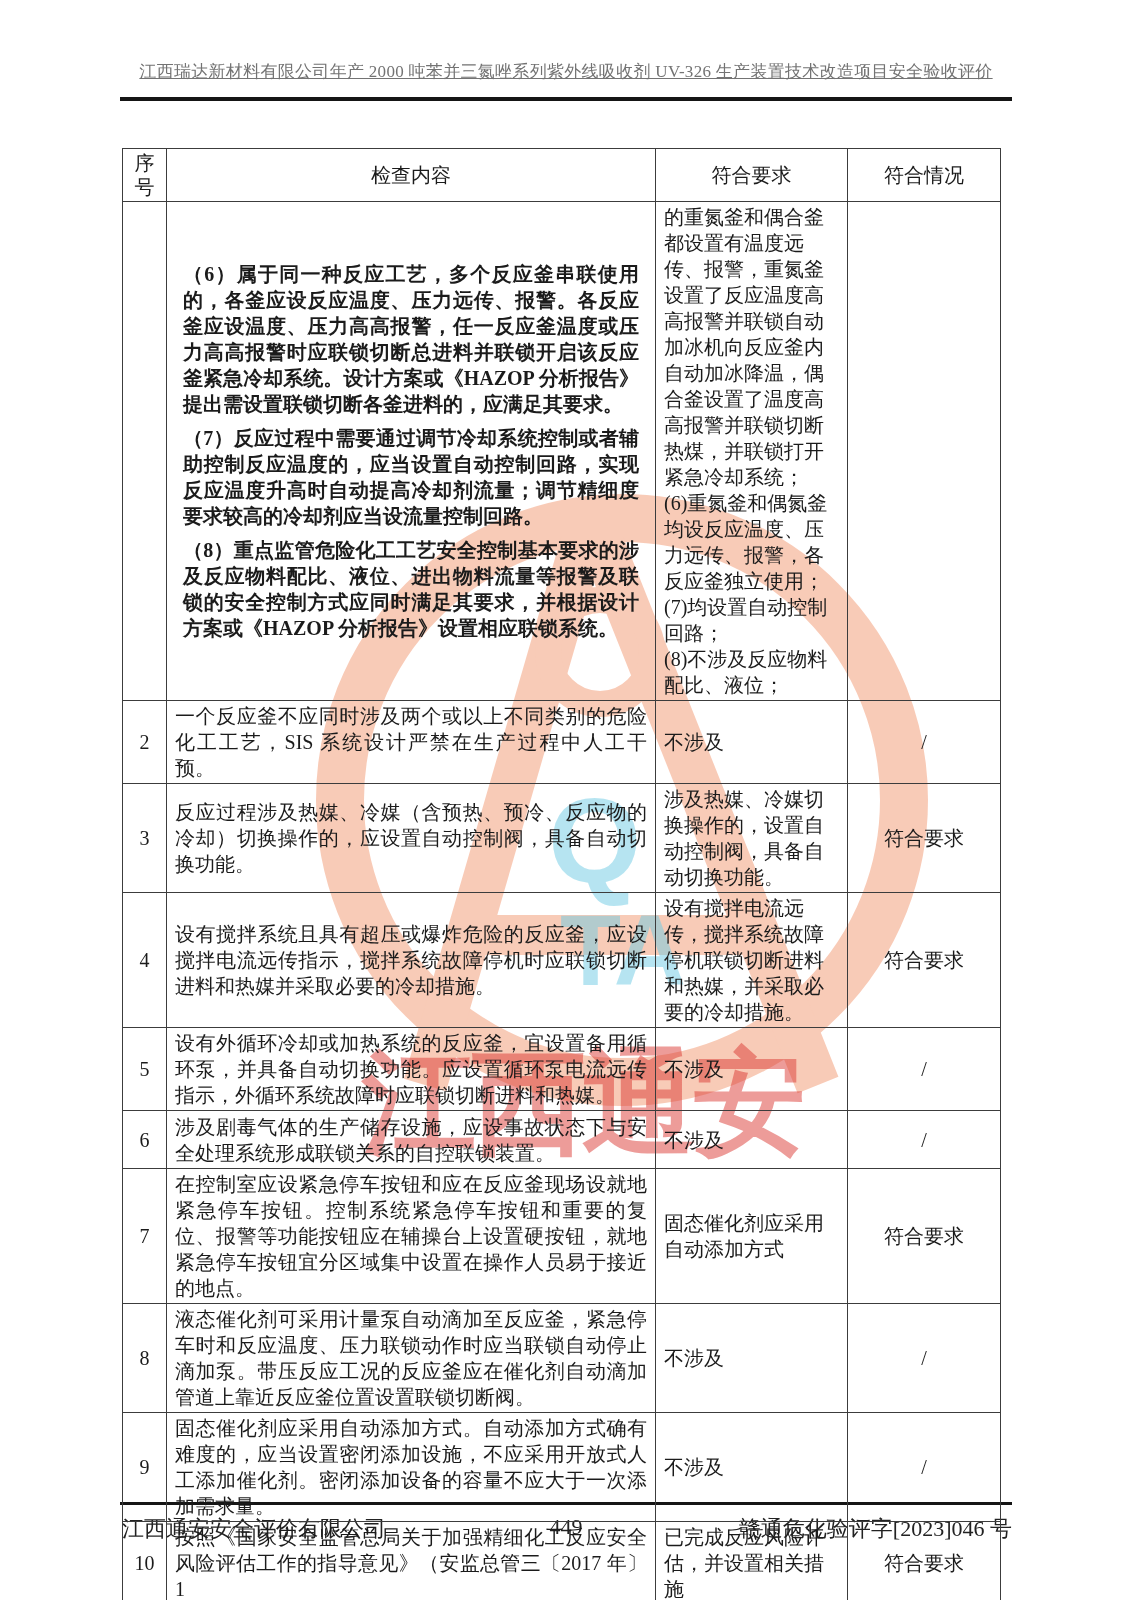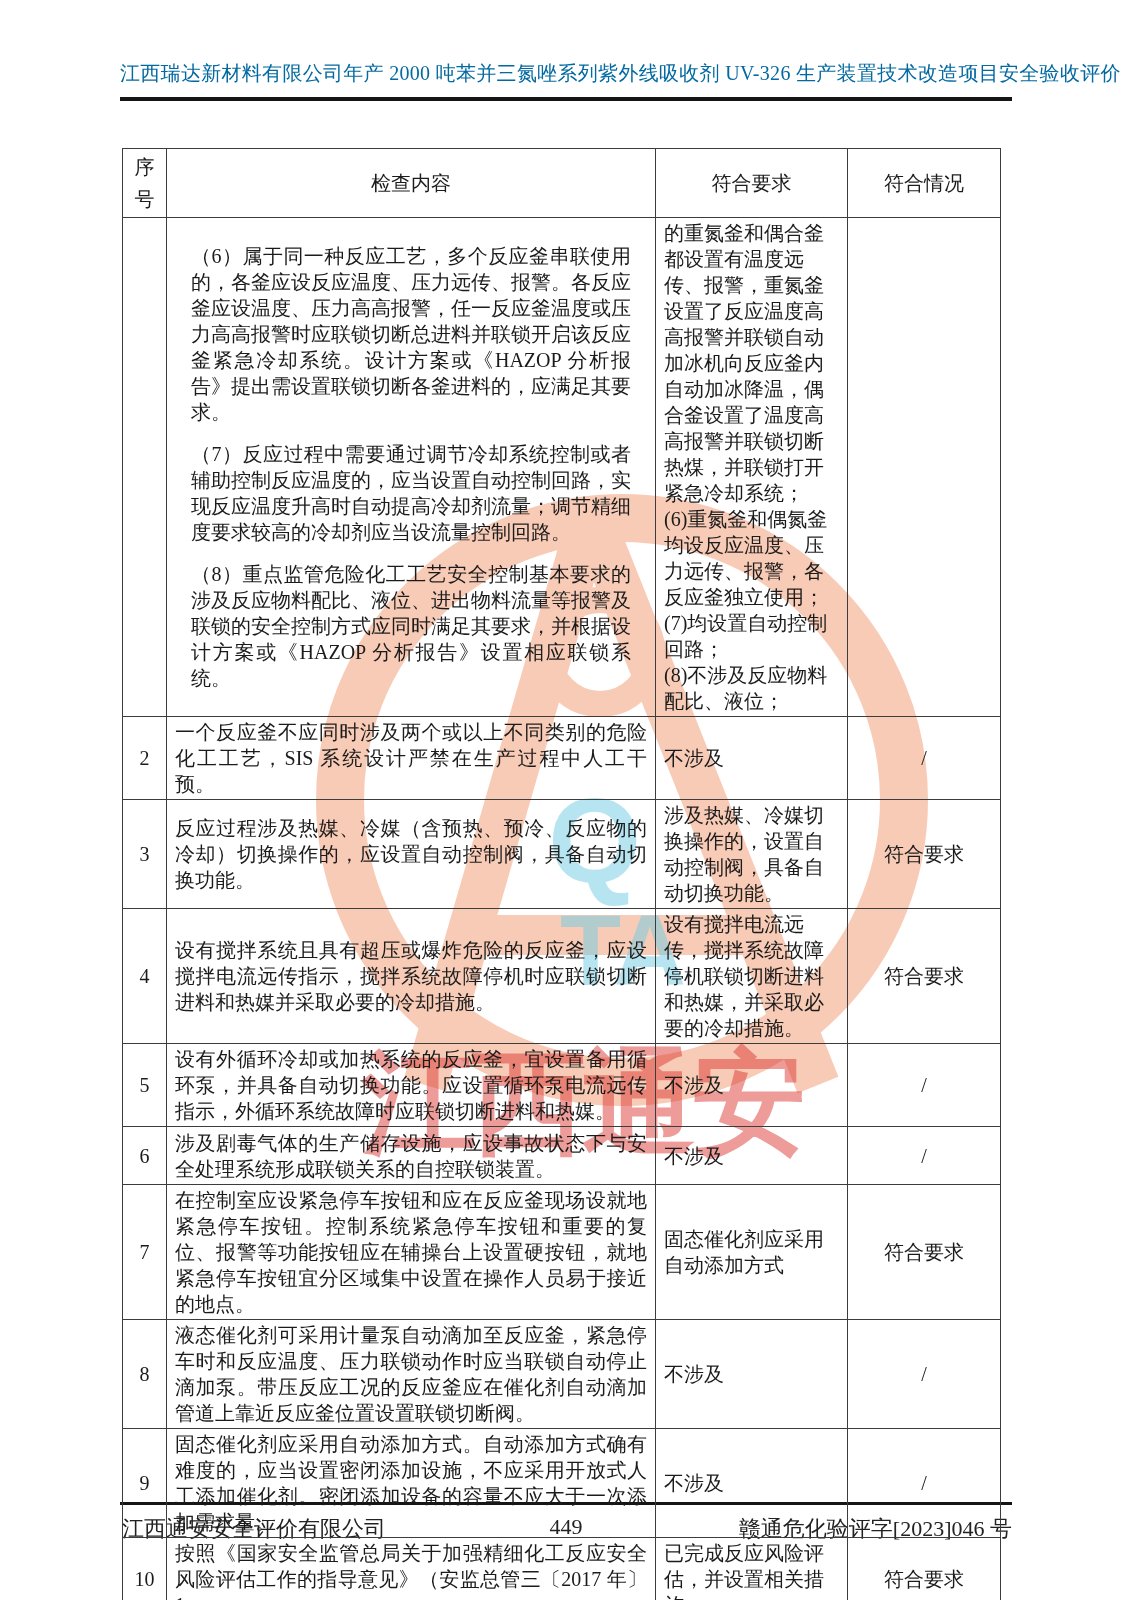--- a/index.html
+++ b/index.html
@@ -12,8 +12,9 @@
   
   .doc-header{
     position:absolute;left:120px;top:60px;width:892px;
-    text-align:center;font-size:20px;letter-spacing:.3px;color:#0369a1;
+    text-align:center;font-size:17px;letter-spacing:.3px;color:#737373;
     white-space:nowrap;
+    text-decoration:underline;
   }
   .header-rule{
     position:absolute;left:120px;top:97px;width:892px;height:4px;background:#151515;

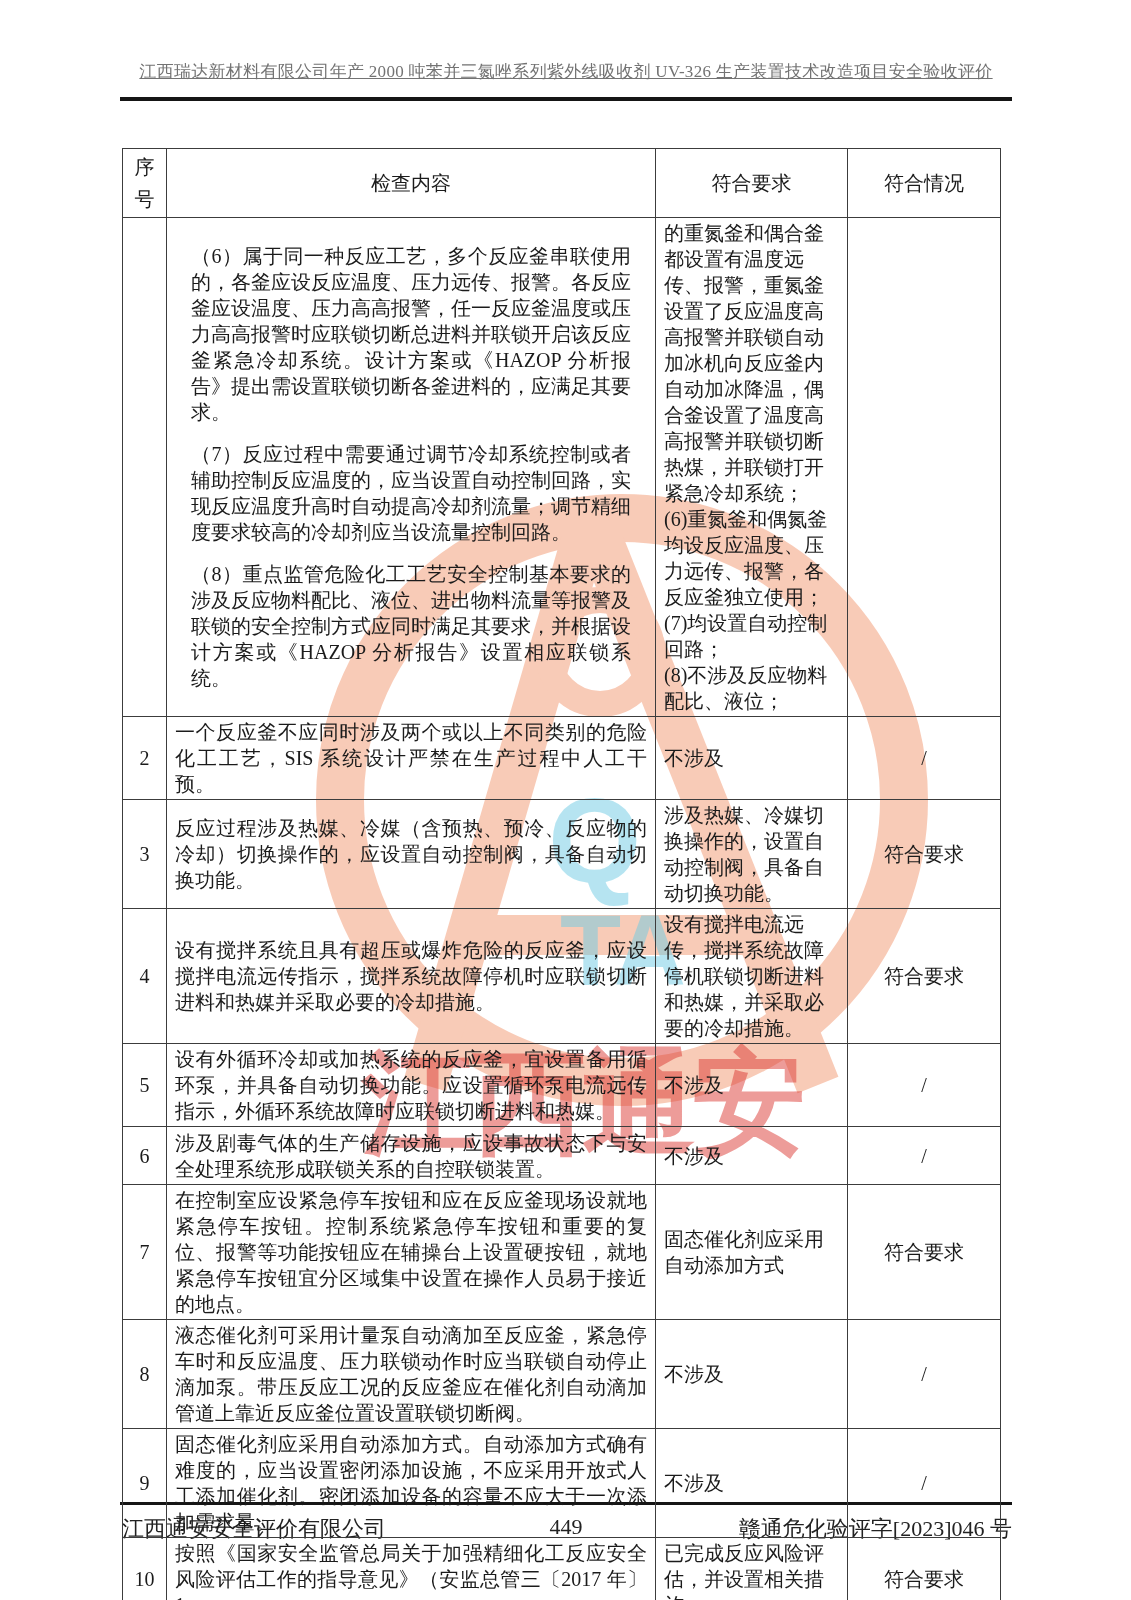--- a/index.html
+++ b/index.html
@@ -32,7 +32,7 @@
     padding:2px 8px;background:transparent;font-weight:normal;
   }
   th.h{font-weight:bold;text-align:center;font-size:20px;}
-  th.h-no{word-break:break-all;line-height:32px;padding:0 10px;}
+  th.h-no{word-break:break-all;line-height:24px;padding:0 10px;}
   td.c-no{text-align:center;}
   td.c-content{text-align:justify;}
   td.c-content p{margin:16px;}

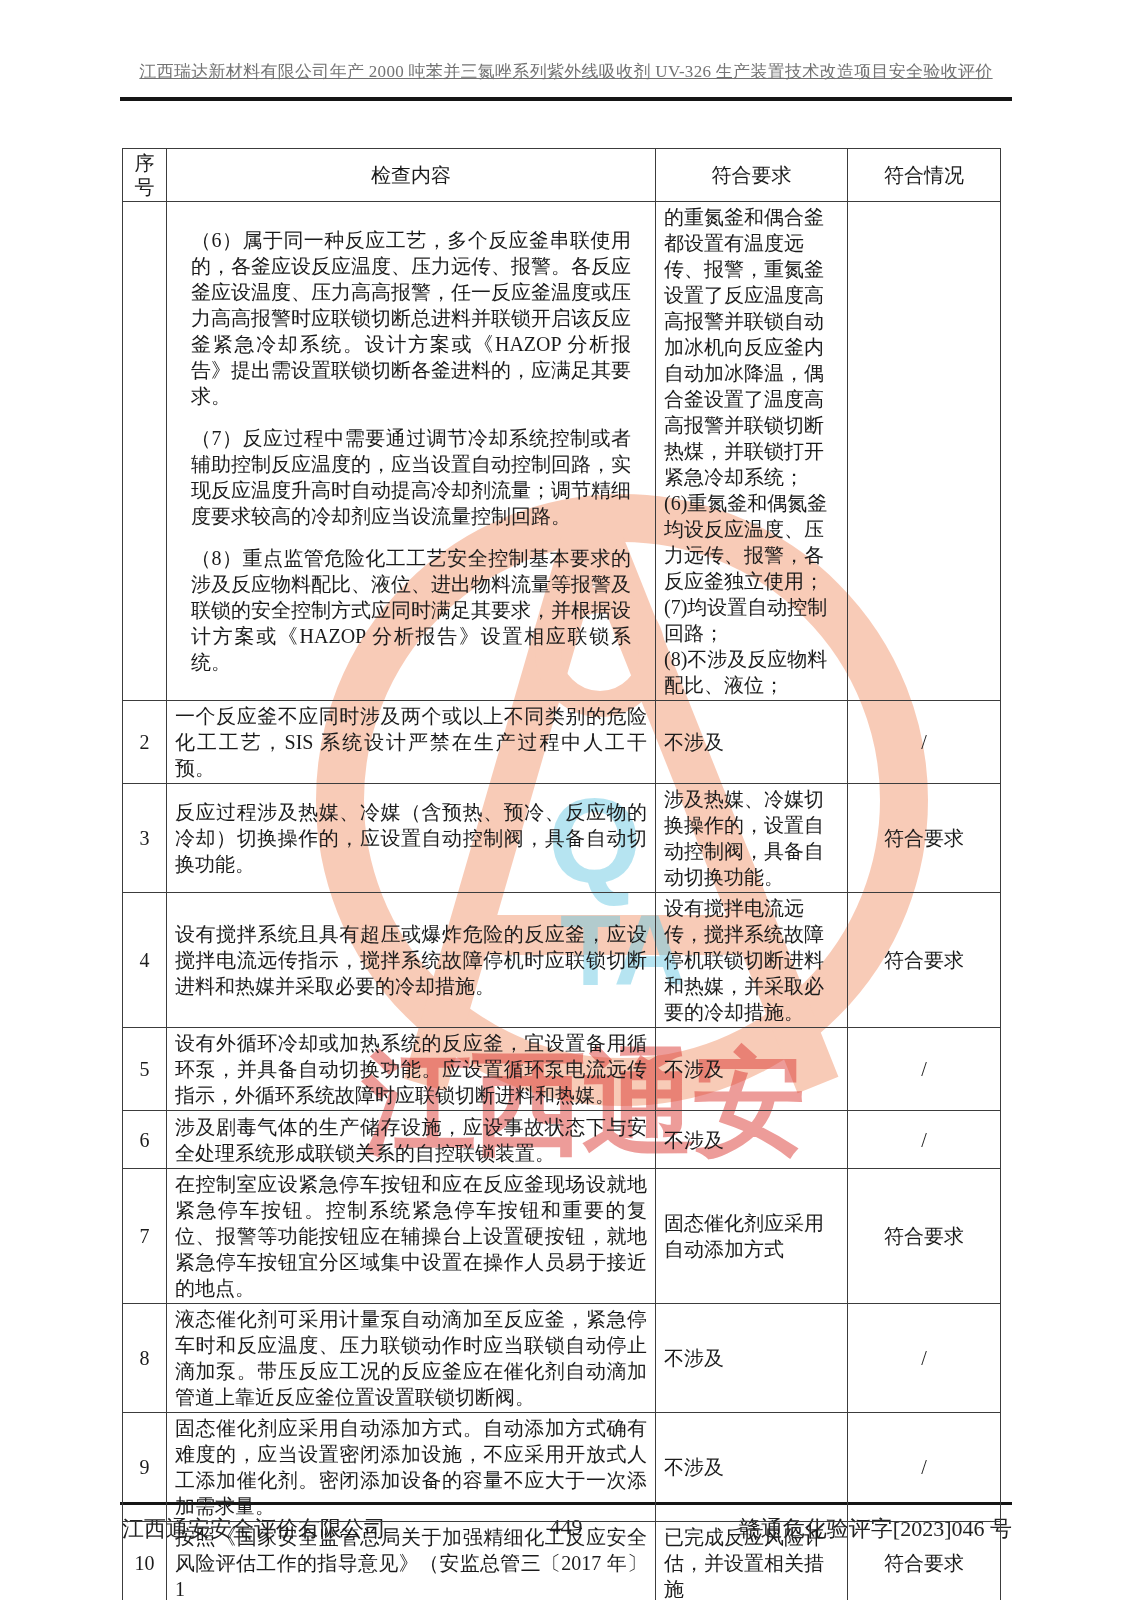--- a/index.html
+++ b/index.html
@@ -35,7 +35,7 @@
   th.h-no{word-break:break-all;line-height:24px;padding:0 10px;}
   td.c-no{text-align:center;}
   td.c-content{text-align:justify;}
-  td.c-content p{margin:16px;}
+  td.c-content p{margin:8px;font-weight:bold;}
   td.c-actual{padding:2px 5px;}
   td.c-actual p{margin:0;}
   td.c-comp{text-align:center;}

